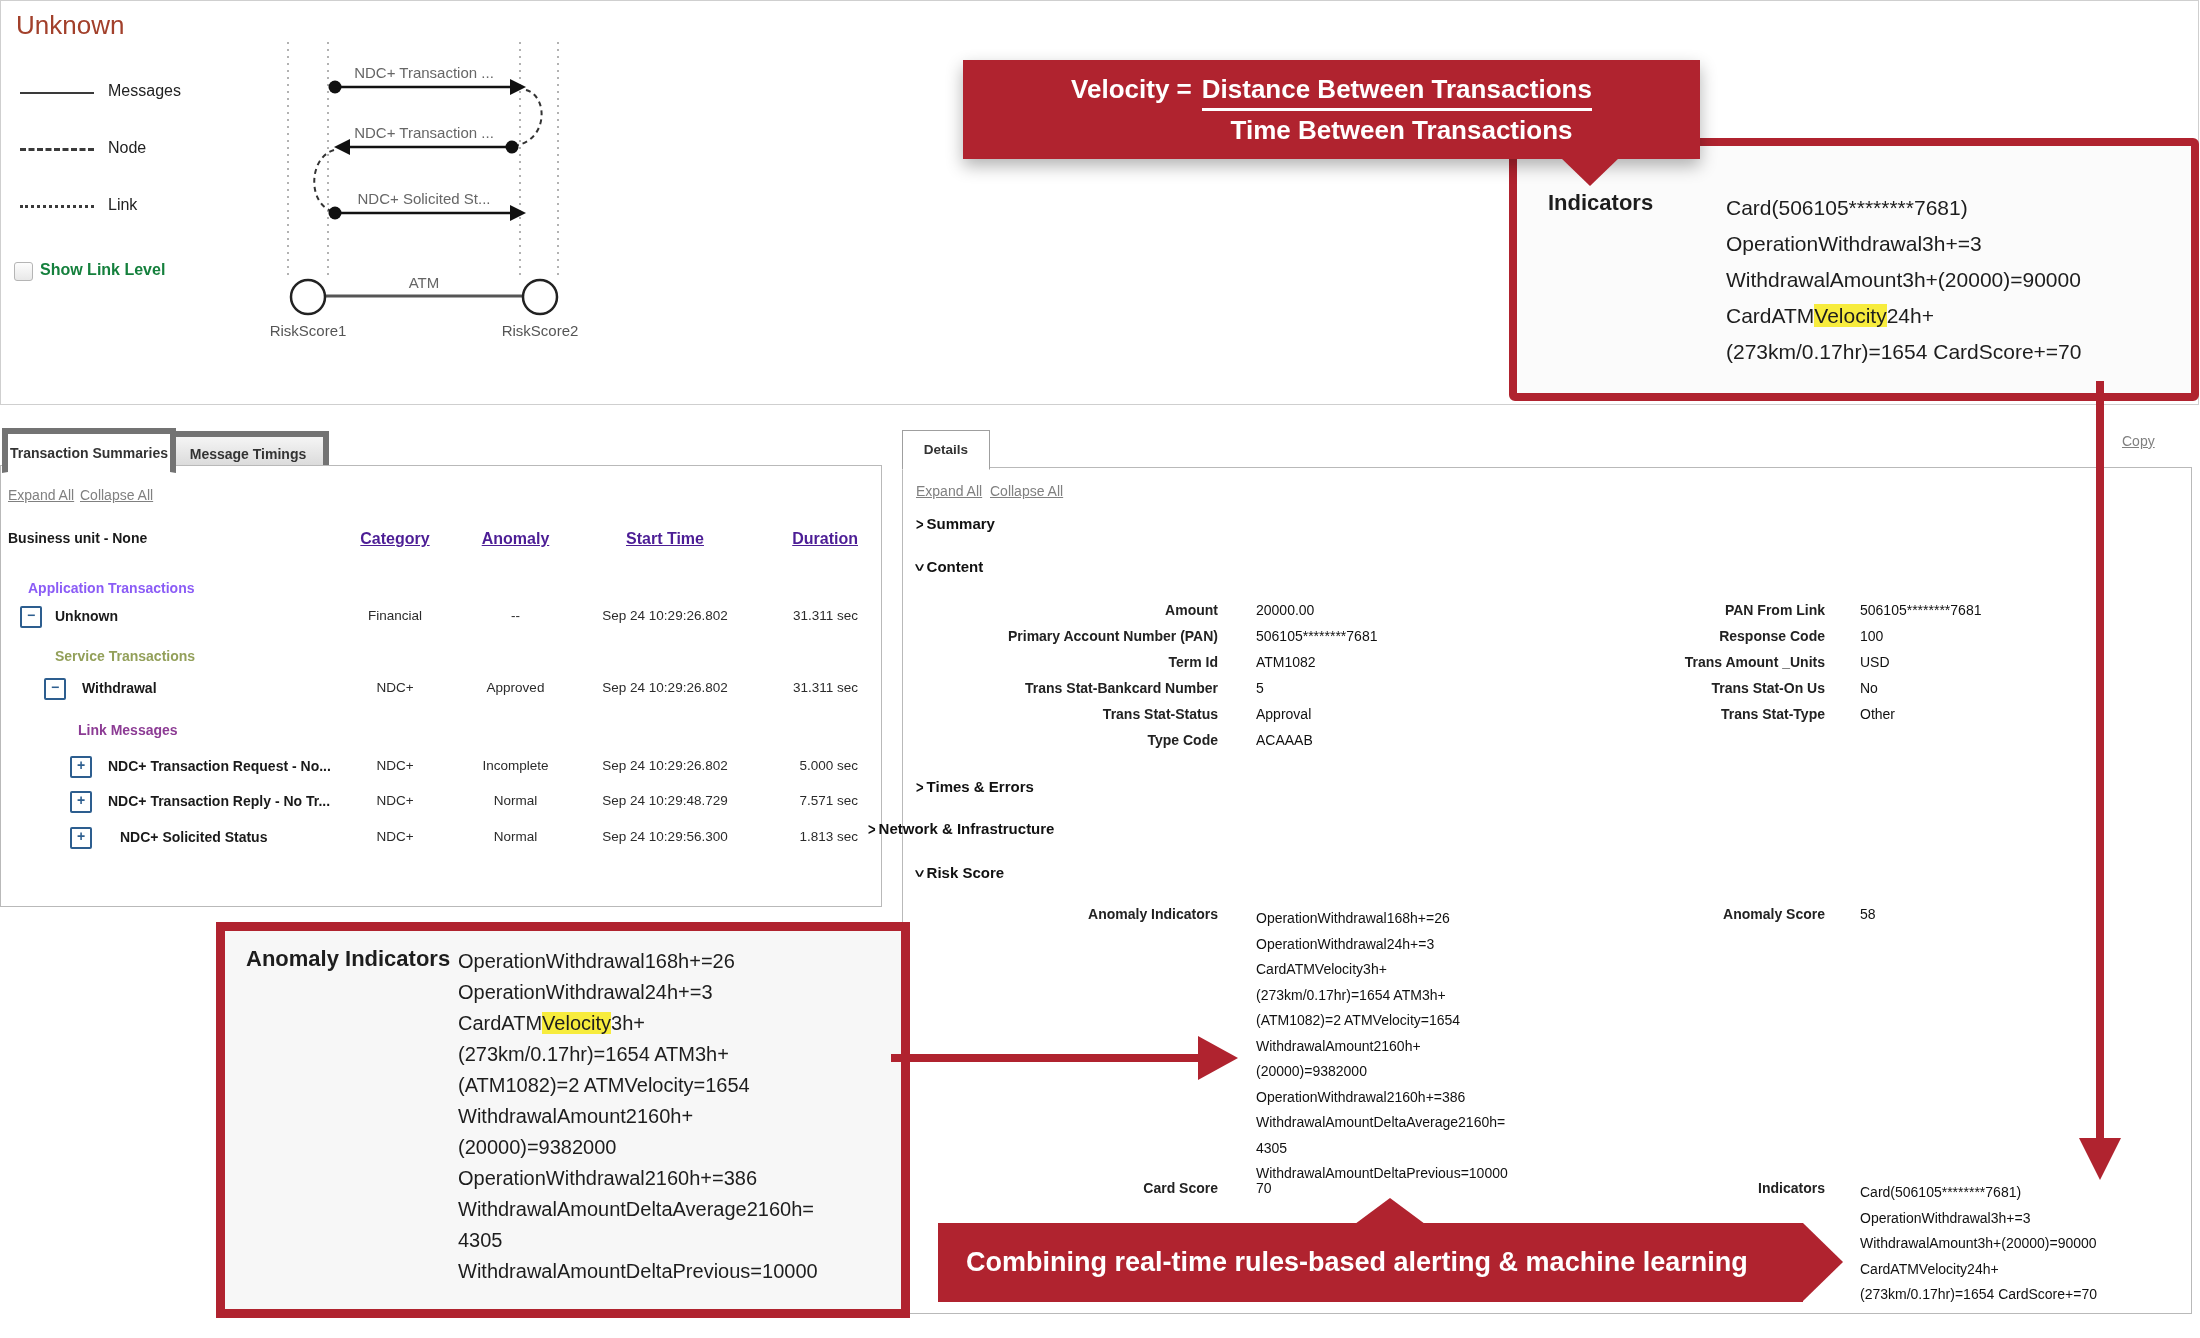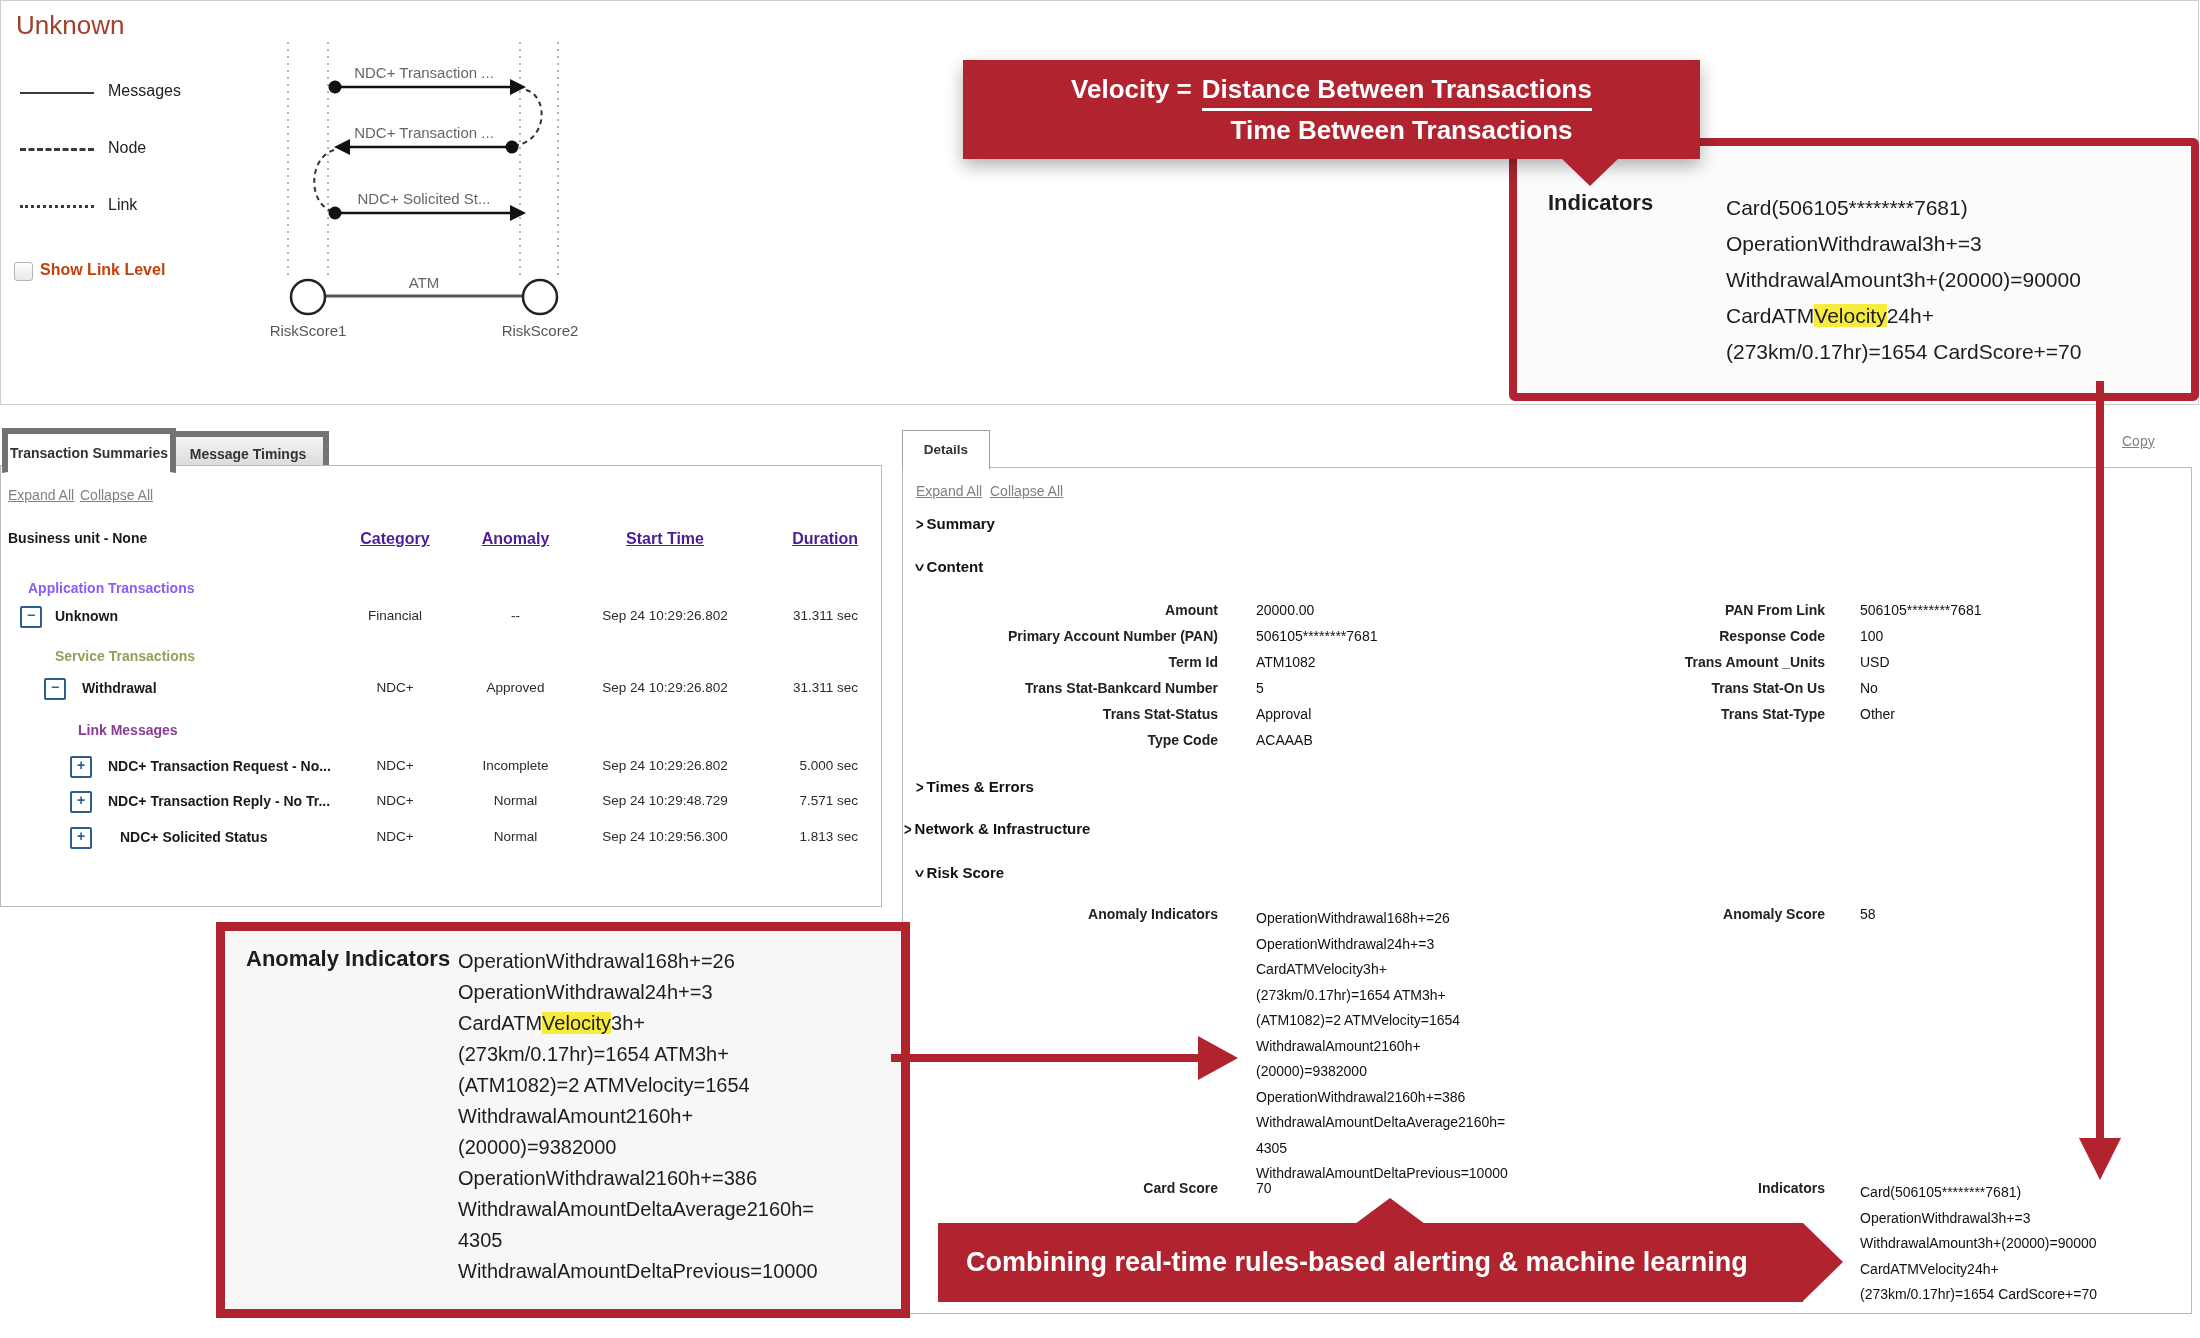--- a/index.html
+++ b/index.html
@@ -16,7 +16,7 @@
   .leg-label{font-size:16px;color:#222;}
   .checkbox{left:14px;top:262px;width:17px;height:17px;border:1px solid #b5b5b5;border-radius:3px;
             background:linear-gradient(#fdfdfd,#e8e8e8);}
-  .checkbox-label{left:40px;top:261px;font-size:16px;font-weight:bold;color:#c2410c;}
+  .checkbox-label{left:40px;top:261px;font-size:16px;font-weight:bold;color:#15803d;}
   
   .callout{left:963px;top:60px;width:737px;height:99px;background:#b0232f;color:#fff;
            box-shadow:0 7px 16px rgba(0,0,0,.3);z-index:6;font-weight:bold;font-size:26px;}

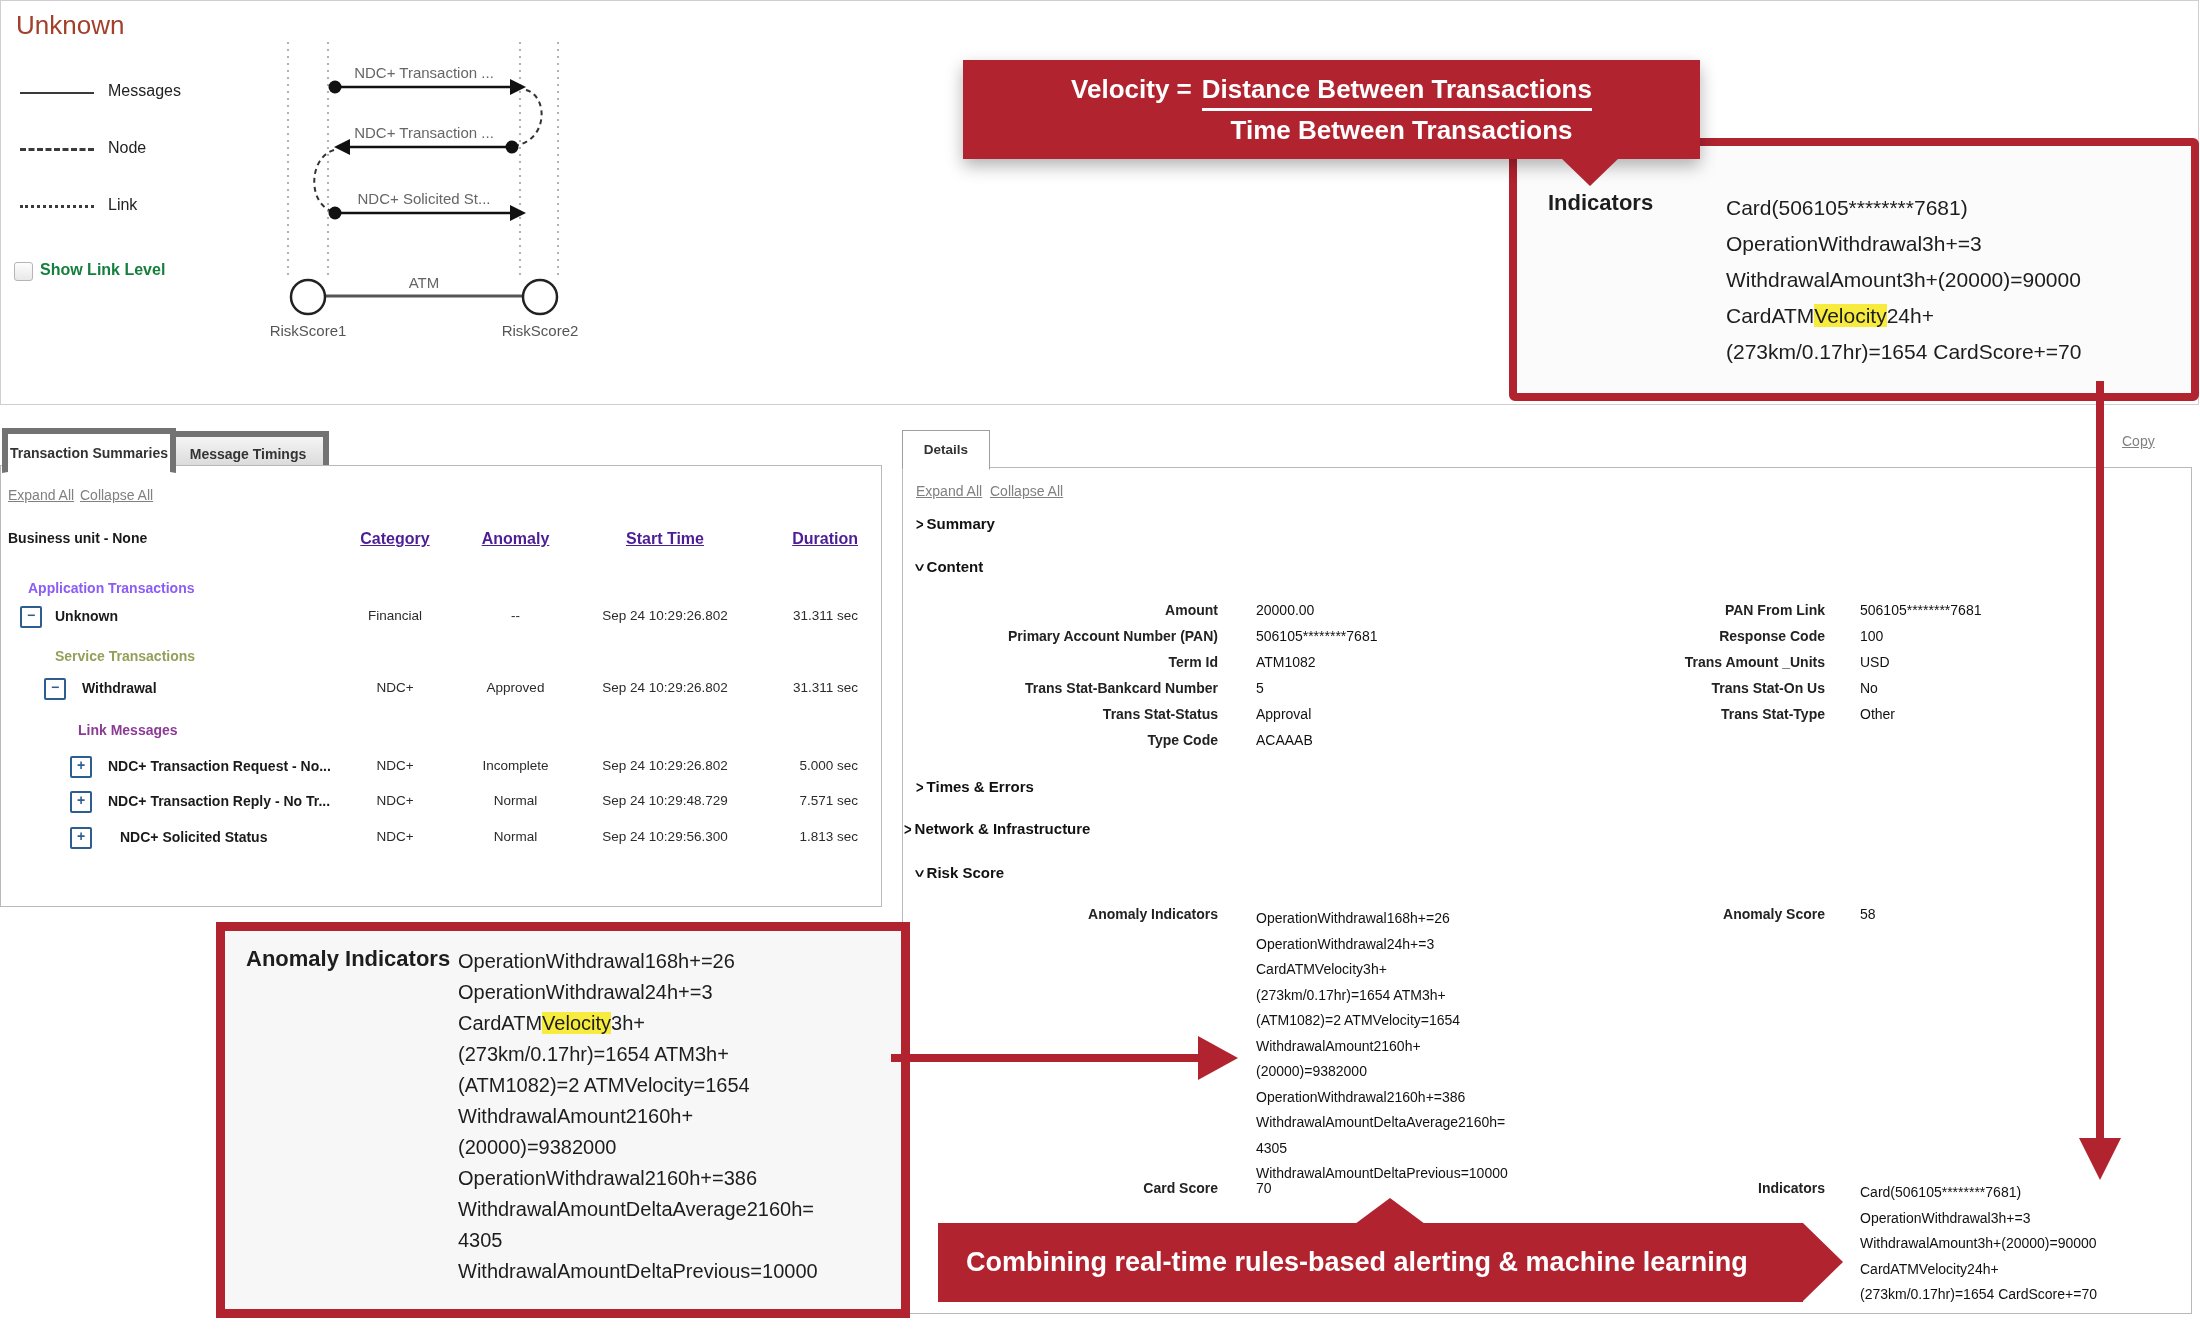--- a/index.html
+++ b/index.html
@@ -285,7 +285,7 @@
   <div class="abs fvalue" style="left:1860px;top:706px;">Other</div>
 
   <div class="abs sect-row" style="left:916px;top:778px;"><span class="chev">&gt;</span><span>Times &amp; Errors</span></div>
-  <div class="abs sect-row" style="left:904px;top:820px;"><span class="chev">&gt;</span><span>Network &amp; Infrastructure</span></div>
+  <div class="abs sect-row" style="left:868px;top:820px;"><span class="chev">&gt;</span><span>Network &amp; Infrastructure</span></div>
   <div class="abs sect-row" style="left:916px;top:864px;"><span class="chev-open">&gt;</span><span>Risk Score</span></div>
 
   <div class="abs gray-block" style="left:945px;top:893px;width:1238px;height:418px;"></div>

